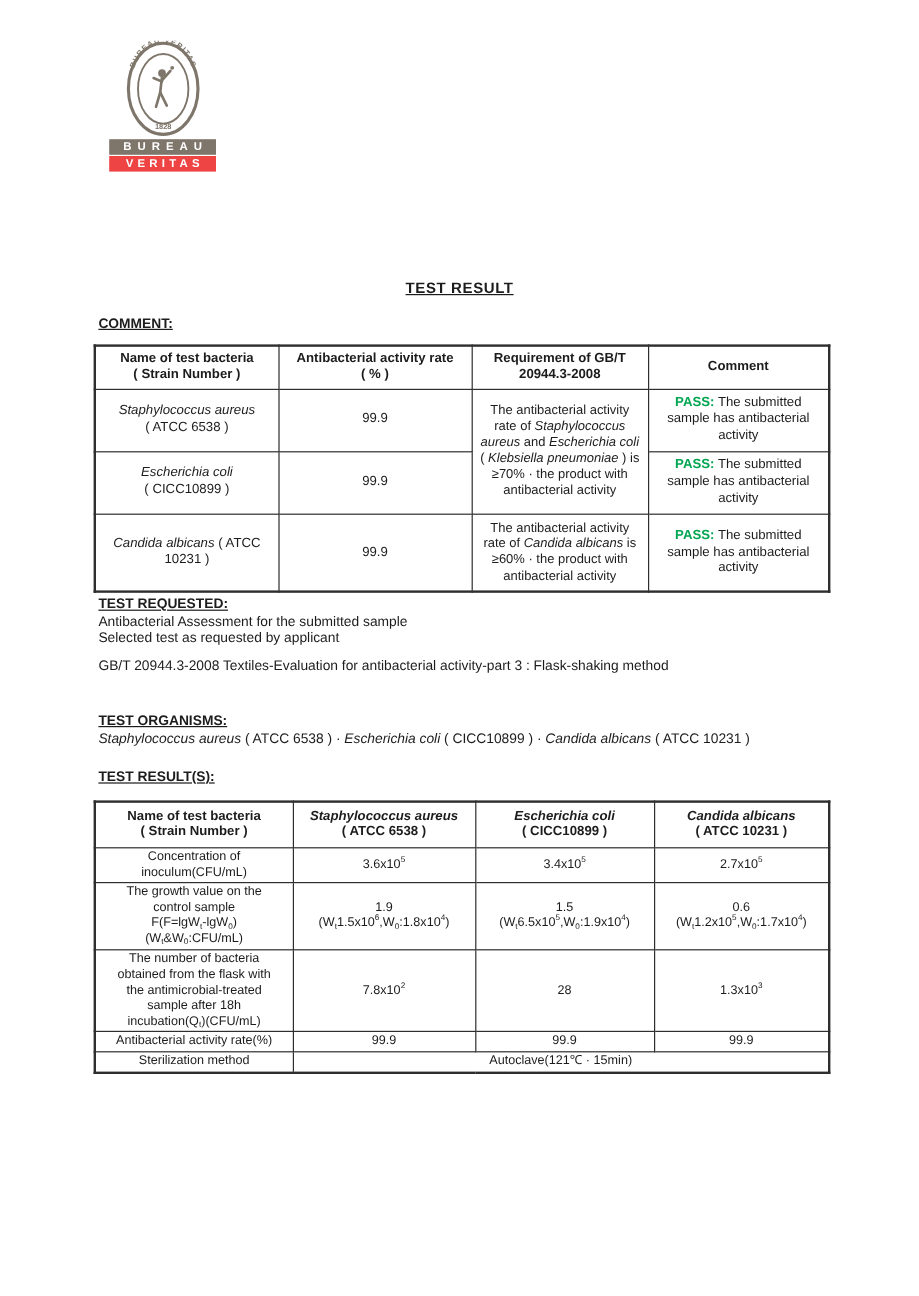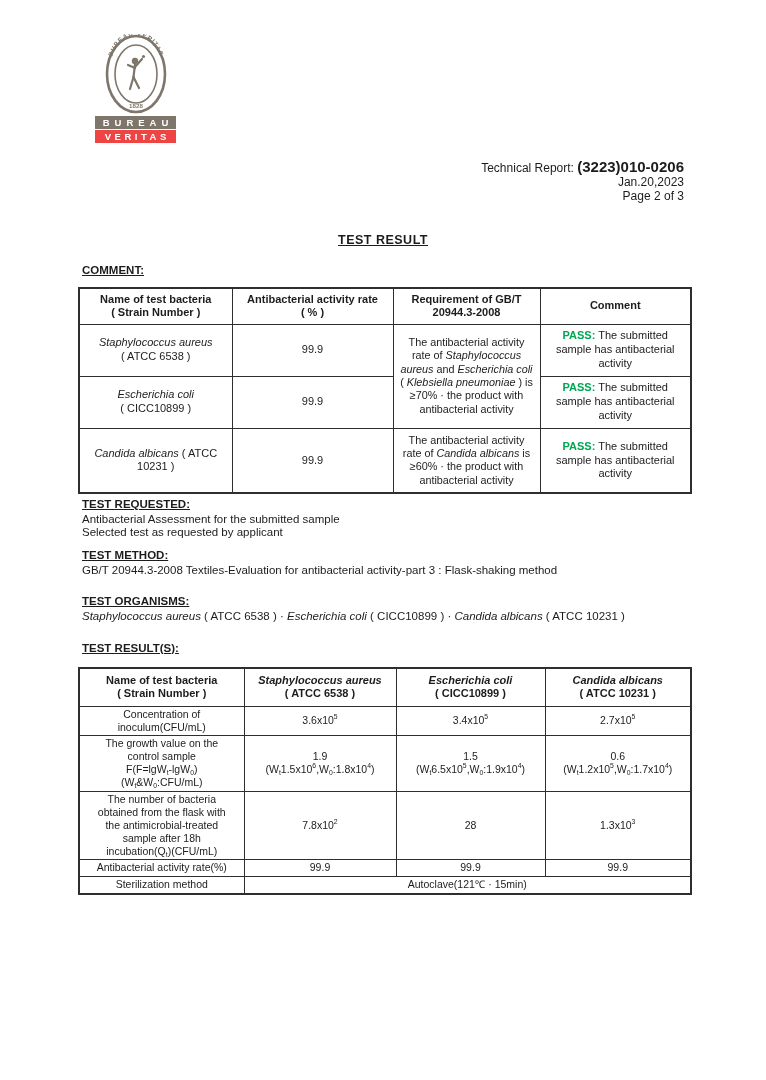--- a/index.html
+++ b/index.html
@@ -9,7 +9,7 @@
   
   .logo{position:absolute;left:88px;top:34px;width:95px;}
   .emblem{display:block;margin:0 auto 2px auto;}
-  .brandbar{width:81px;margin:0 auto;height:13px;display:flex;align-items:center;justify-content:center;
+  .brandbar{width:89px;margin:0 auto;height:13px;display:flex;align-items:center;justify-content:center;
             color:#ffffff;font-weight:bold;font-size:9.5px;line-height:13px;}
   .bar-top{background:#7e766b;letter-spacing:5px;text-indent:5px;}
   .bar-bottom{background:#ef4444;letter-spacing:3.5px;text-indent:3.5px;margin-top:1px;}

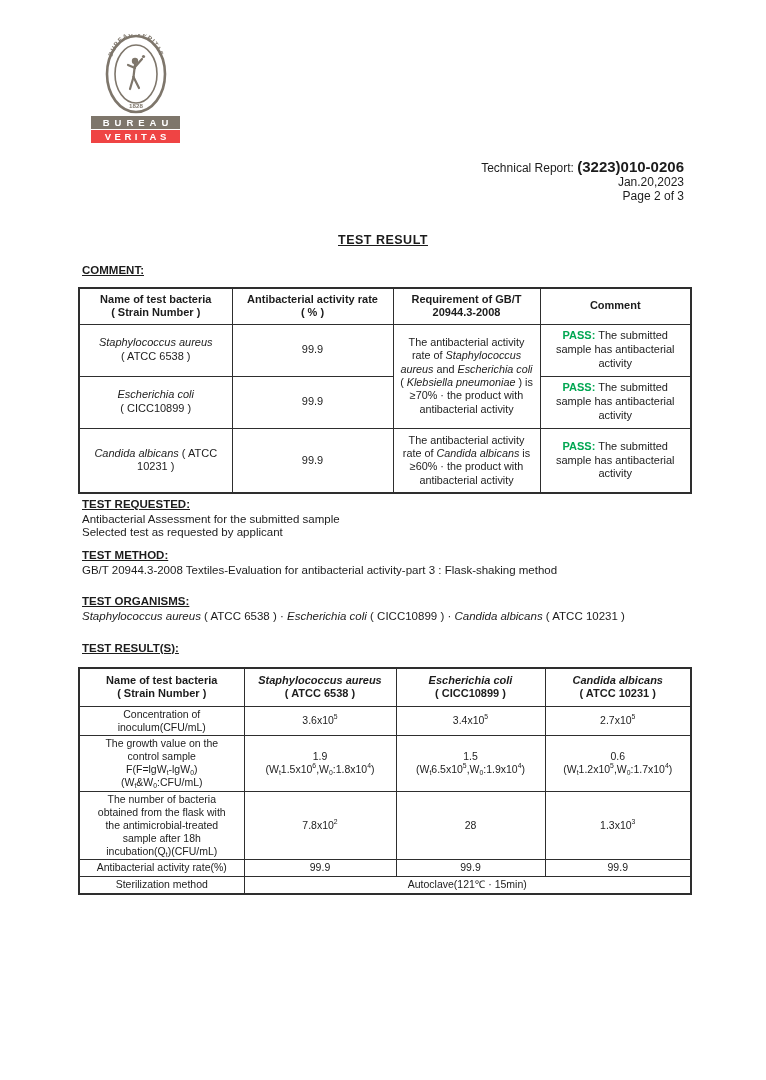--- a/index.html
+++ b/index.html
@@ -73,11 +73,6 @@
     <div class="brandbar bar-bottom">VERITAS</div>
   </div>
 
-  <div class="meta">
-    <div><span>Technical Report: </span><span class="num">(3223)010-0206</span></div>
-    <div>Jan.20,2023</div>
-    <div>Page 2 of 3</div>
-  </div>
 
   <div class="doc-title">TEST RESULT</div>
 

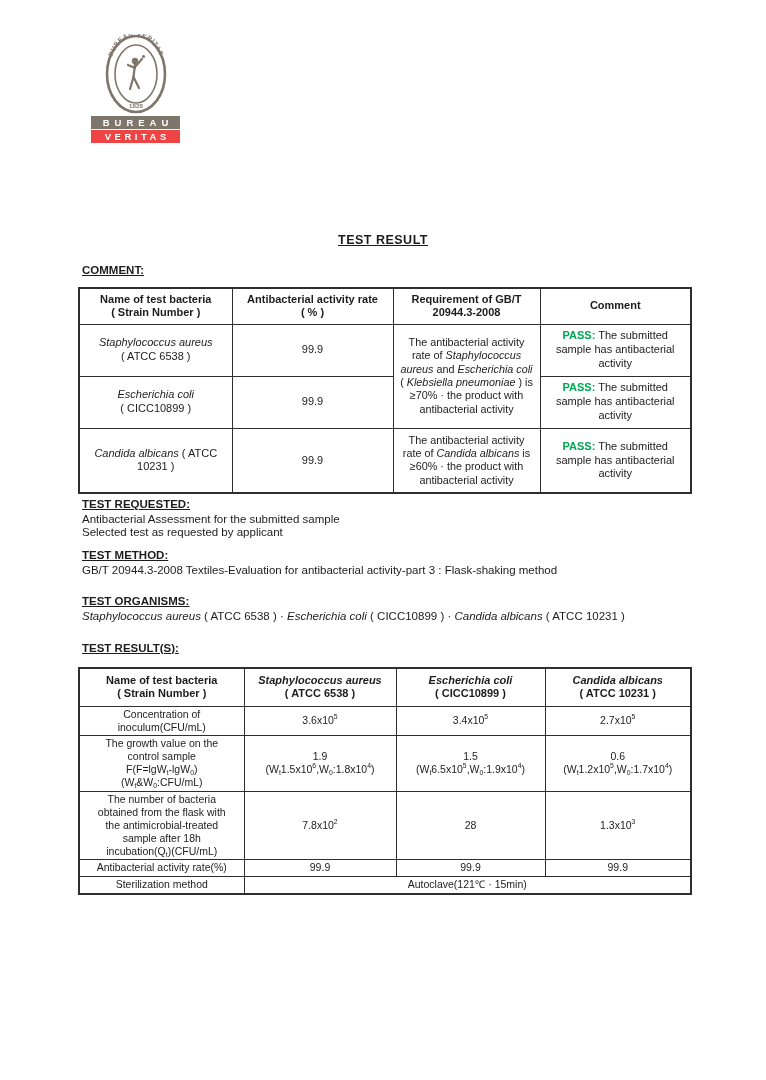--- a/index.html
+++ b/index.html
@@ -121,7 +121,6 @@
   </div>
 
   <div class="sec-method">
-    <span class="h">TEST METHOD:</span>
     <div class="body-line">GB/T 20944.3-2008 Textiles-Evaluation for antibacterial activity-part 3 : Flask-shaking method</div>
   </div>
 

